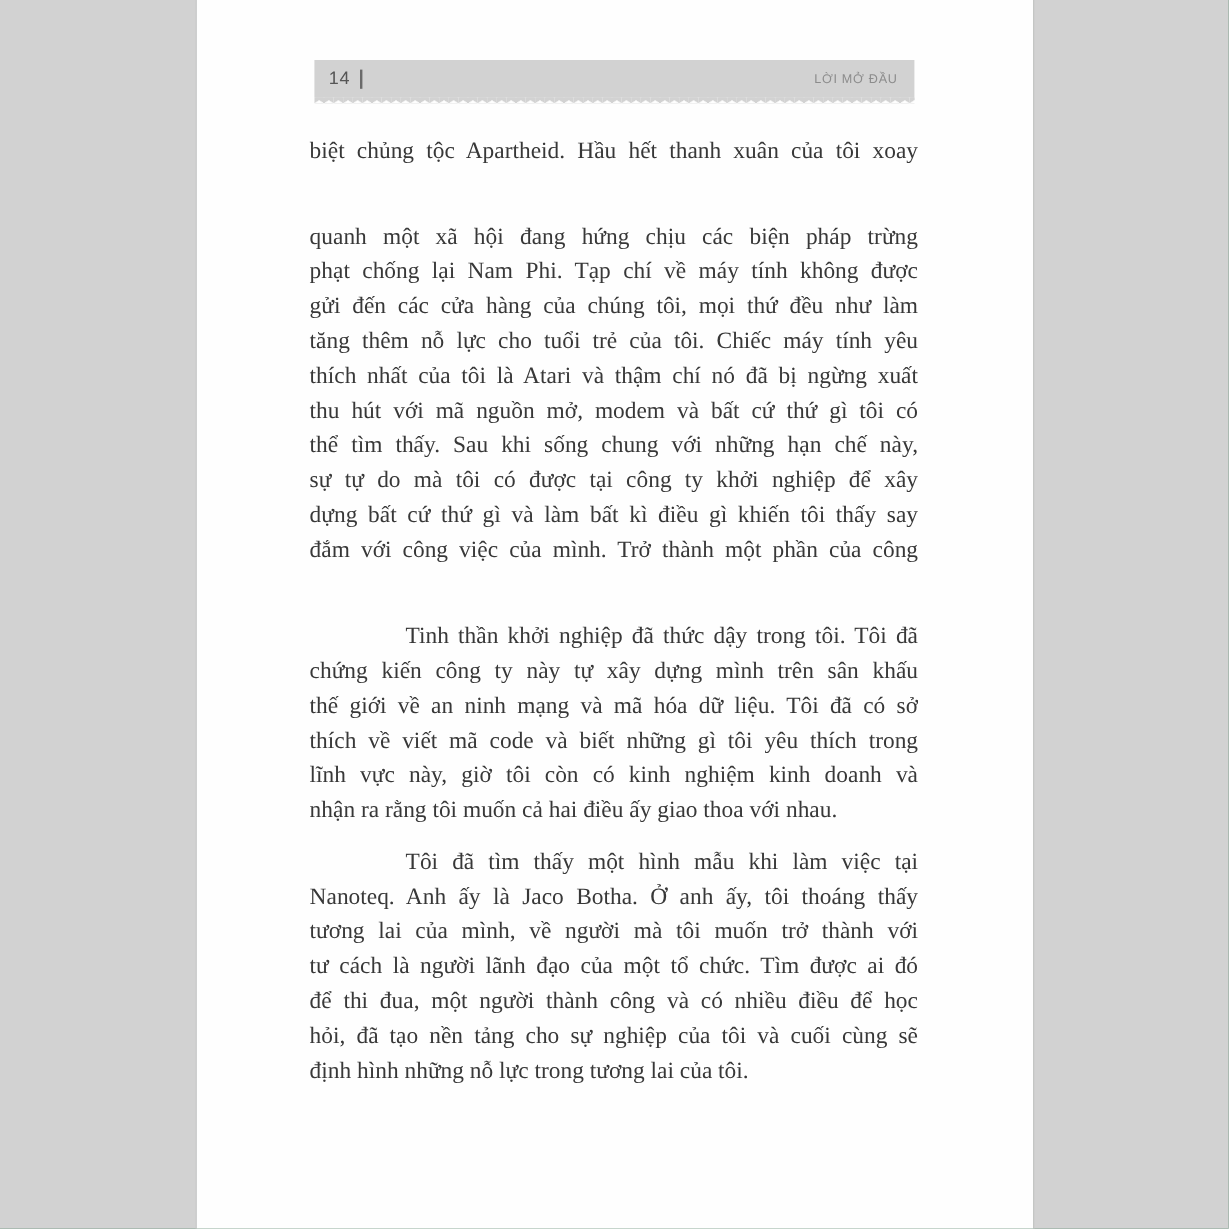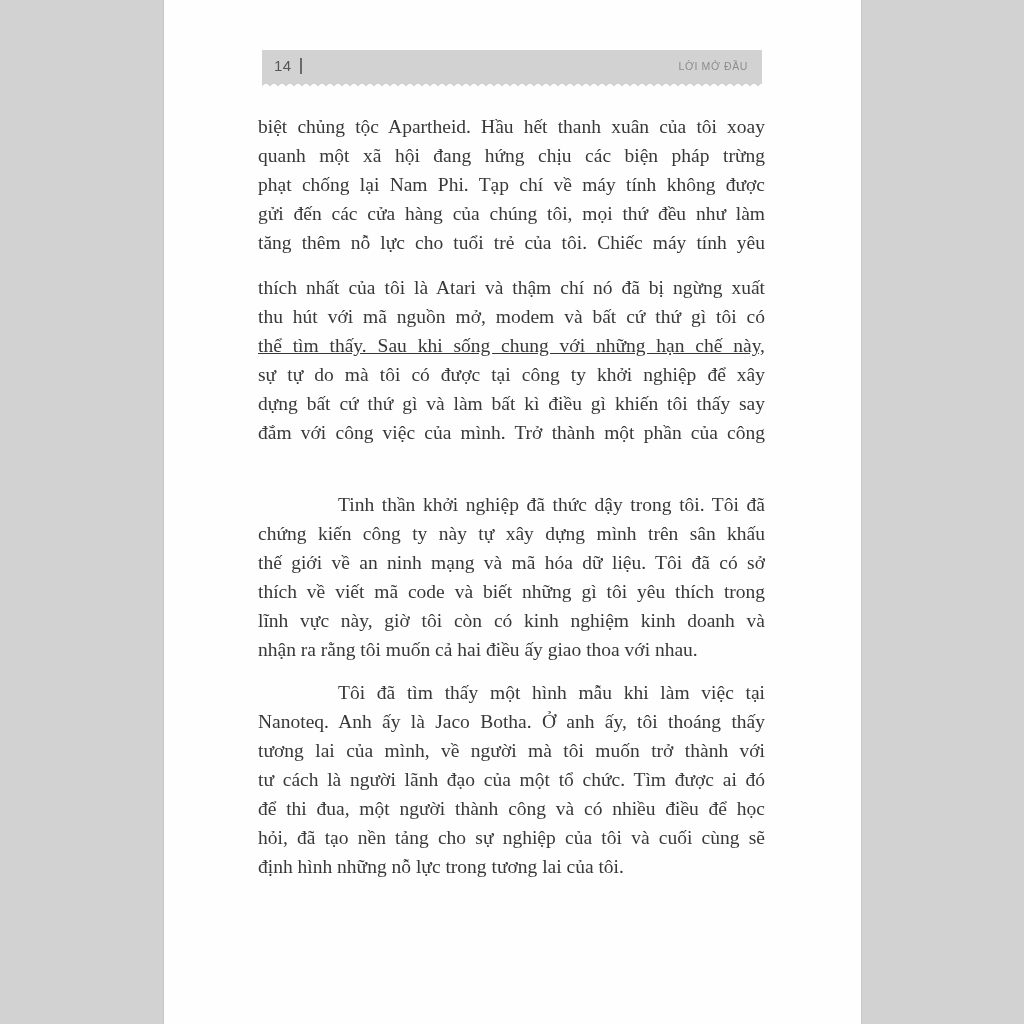--- a/index.html
+++ b/index.html
@@ -84,7 +84,7 @@
     <div class="text-block">
         <div class="para">
           <div class="line" style="word-spacing: 5.27px;"><span style="display: inline-block;">biệt chủng tộc Apartheid. Hầu hết thanh xuân của tôi xoay</span></div>
-          <div class="line" style="word-spacing: 8.62px;"><span style="display: inline-block;">quanh một xã hội đang hứng chịu các biện pháp trừng</span></div>
+          <div class="line" style="word-spacing: 8.62px; margin-top: 42px;"><span style="display: inline-block;">quanh một xã hội đang hứng chịu các biện pháp trừng</span></div>
           <div class="line" style="word-spacing: 5.43px;"><span style="display: inline-block;">phạt chống lại Nam Phi. Tạp chí về máy tính không được</span></div>
           <div class="line" style="word-spacing: 4.93px;"><span style="display: inline-block;">gửi đến các cửa hàng của chúng tôi, mọi thứ đều như làm</span></div>
           <div class="line" style="word-spacing: 5.22px;"><span style="display: inline-block;">tăng thêm nỗ lực cho tuổi trẻ của tôi. Chiếc máy tính yêu</span></div>

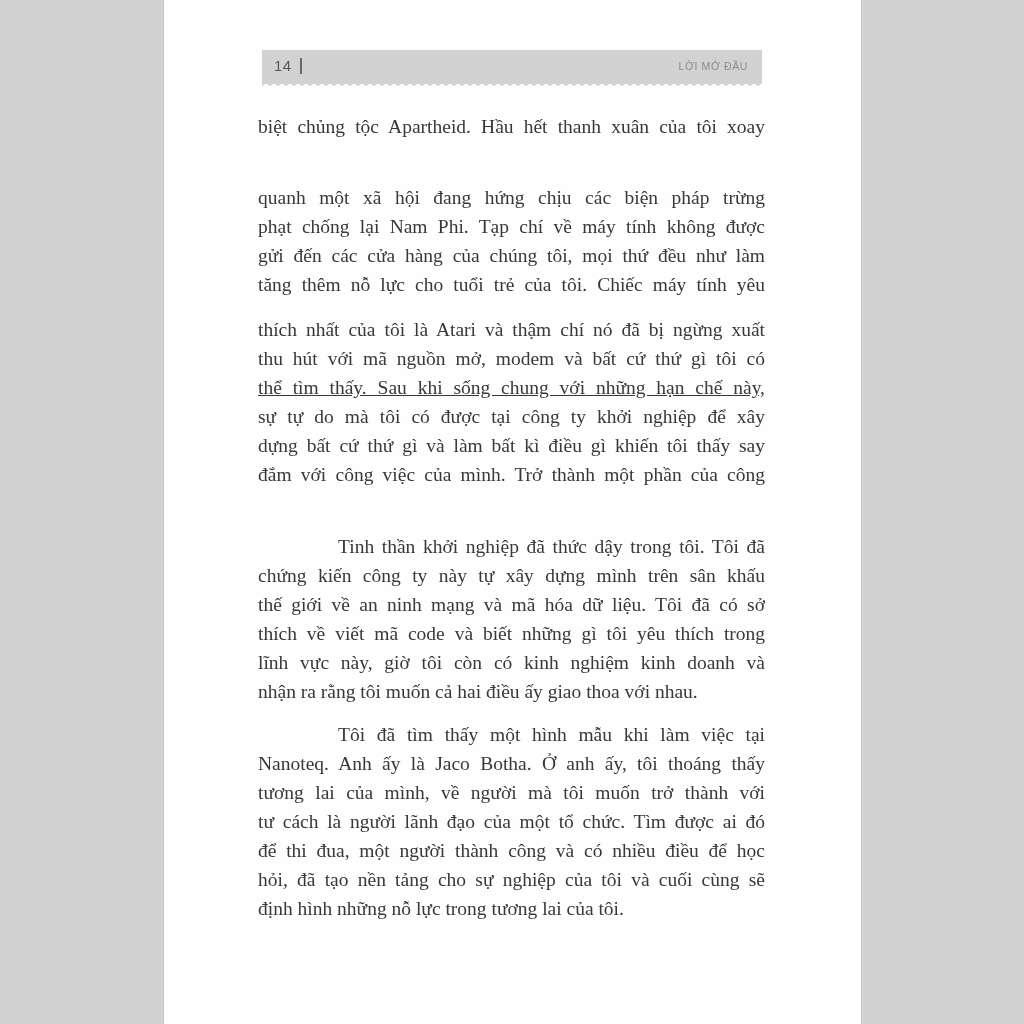--- a/index.html
+++ b/index.html
@@ -88,7 +88,7 @@
           <div class="line" style="word-spacing: 5.43px;"><span style="display: inline-block;">phạt chống lại Nam Phi. Tạp chí về máy tính không được</span></div>
           <div class="line" style="word-spacing: 4.93px;"><span style="display: inline-block;">gửi đến các cửa hàng của chúng tôi, mọi thứ đều như làm</span></div>
           <div class="line" style="word-spacing: 5.22px;"><span style="display: inline-block;">tăng thêm nỗ lực cho tuổi trẻ của tôi. Chiếc máy tính yêu</span></div>
-          <div class="line" style="word-spacing: 4.07px; margin-top: 16px;"><span style="display: inline-block;">thích nhất của tôi là Atari và thậm chí nó đã bị ngừng xuất</span></div>
+          <div class="line" style="word-spacing: 4.07px;"><span style="display: inline-block;">thích nhất của tôi là Atari và thậm chí nó đã bị ngừng xuất</span></div>
           <div class="line" style="word-spacing: 5.04px;"><span style="display: inline-block;">thu hút với mã nguồn mở, modem và bất cứ thứ gì tôi có</span></div>
           <div class="line" style="word-spacing: 5.97px;"><span style="display: inline-block; text-decoration: underline;">thể tìm thấy. Sau khi sống chung với những hạn chế này,</span></div>
           <div class="line" style="word-spacing: 6.19px;"><span style="display: inline-block;">sự tự do mà tôi có được tại công ty khởi nghiệp để xây</span></div>

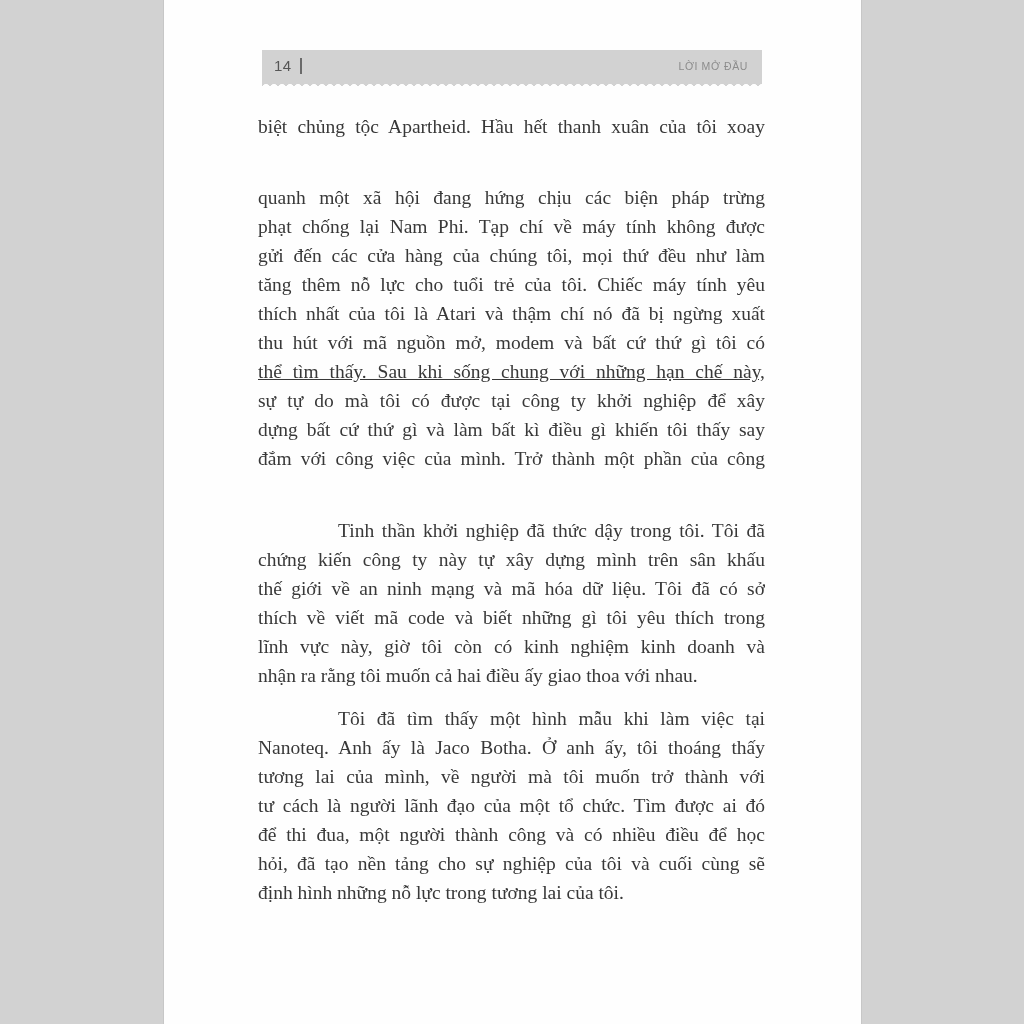--- a/index.html
+++ b/index.html
@@ -90,7 +90,7 @@
           <div class="line" style="word-spacing: 5.22px;"><span style="display: inline-block;">tăng thêm nỗ lực cho tuổi trẻ của tôi. Chiếc máy tính yêu</span></div>
           <div class="line" style="word-spacing: 4.07px;"><span style="display: inline-block;">thích nhất của tôi là Atari và thậm chí nó đã bị ngừng xuất</span></div>
           <div class="line" style="word-spacing: 5.04px;"><span style="display: inline-block;">thu hút với mã nguồn mở, modem và bất cứ thứ gì tôi có</span></div>
-          <div class="line" style="word-spacing: 5.97px;"><span style="display: inline-block; text-decoration: underline;">thể tìm thấy. Sau khi sống chung với những hạn chế này,</span></div>
+          <div class="line" style="word-spacing: 5.97px;"><span style="display: inline-block;">thể tìm thấy. Sau khi sống chung với những hạn chế này,</span></div>
           <div class="line" style="word-spacing: 6.19px;"><span style="display: inline-block;">sự tự do mà tôi có được tại công ty khởi nghiệp để xây</span></div>
           <div class="line" style="word-spacing: 4.01px;"><span style="display: inline-block;">dựng bất cứ thứ gì và làm bất kì điều gì khiến tôi thấy say</span></div>
           <div class="line" style="word-spacing: 4.34px;"><span style="display: inline-block;">đắm với công việc của mình. Trở thành một phần của công</span></div>

